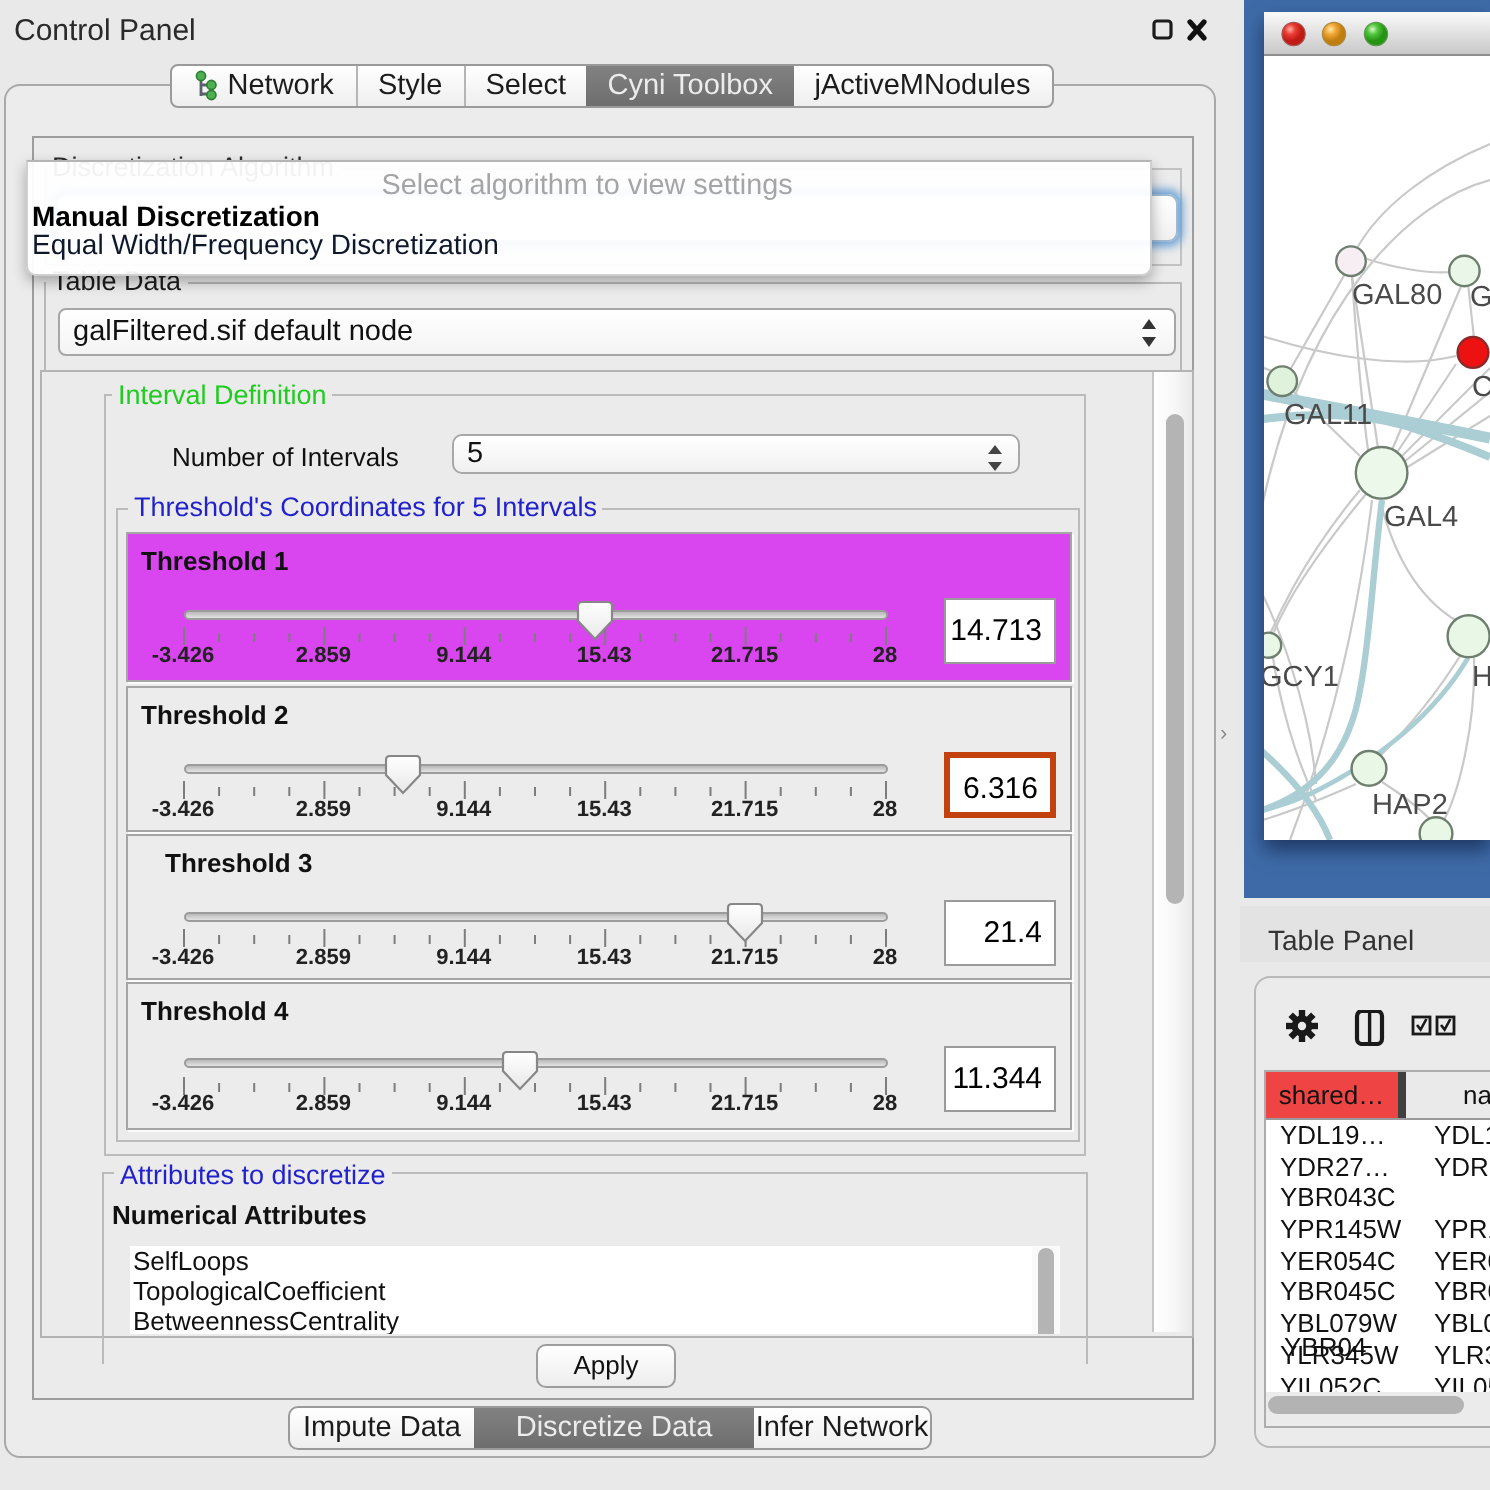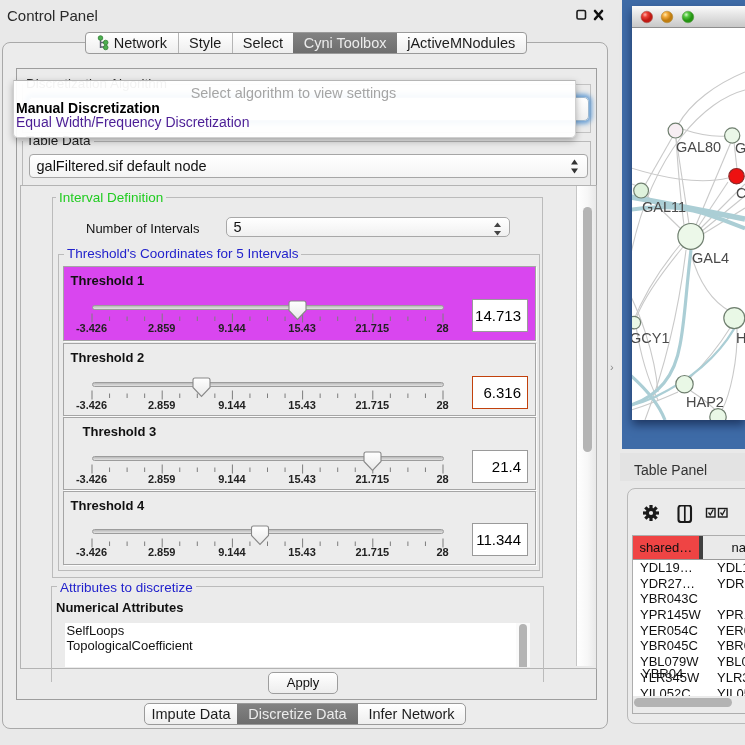--- a/index.html
+++ b/index.html
@@ -439,6 +439,6 @@
 <div class="abs" style="left:13px;top:80px;width:561px;height:56px;background:rgba(255,255,255,0.94);border:1px solid #cfcfcf;border-top:1px solid #b5b5b5;border-radius:0 0 5px 5px;box-shadow:0 3px 7px rgba(0,0,0,0.3);"></div>
 <div class="abs" style="left:13px;top:85px;width:561px;text-align:center;font-size:14.4px;color:#a5a5a5;">Select algorithm to view settings</div>
 <div class="abs" style="left:16px;top:99.5px;font-size:14px;font-weight:bold;color:#000;">Manual Discretization</div>
-<div class="abs" style="left:16px;top:113.8px;font-size:14px;color:#4c1d95;">Equal Width/Frequency Discretization</div>
+<div class="abs" style="left:16px;top:113.8px;font-size:14px;color:#0f172a;">Equal Width/Frequency Discretization</div>
 
 </body></html>

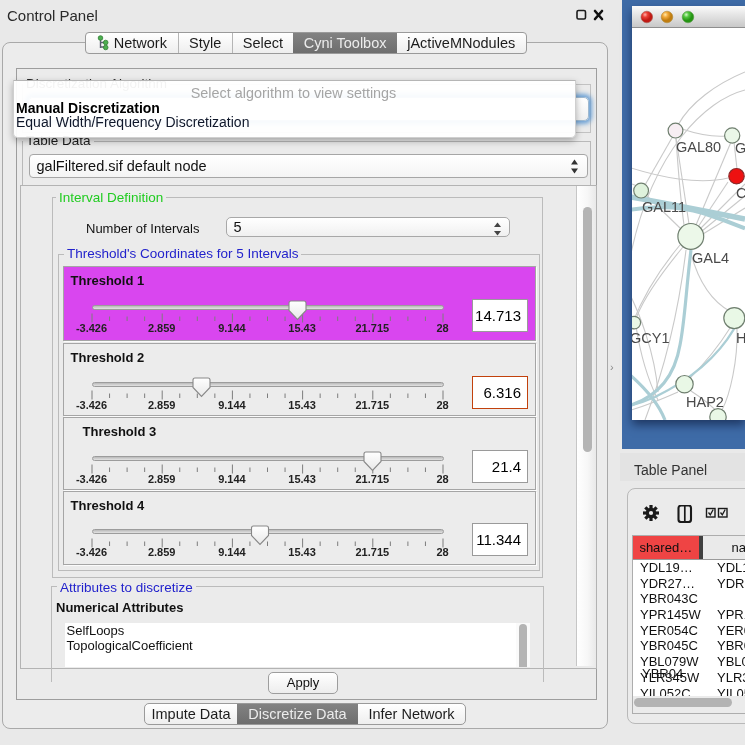--- a/index.html
+++ b/index.html
@@ -152,7 +152,7 @@
 <div style="position:absolute;left:208.6px;top:54.5px;width:60px;text-align:center;font-size:11px;font-weight:bold;color:#222;">15.43</div>
 <div style="position:absolute;left:278.8px;top:54.5px;width:60px;text-align:center;font-size:11px;font-weight:bold;color:#222;">21.715</div>
 <div style="position:absolute;left:349.0px;top:54.5px;width:60px;text-align:center;font-size:11px;font-weight:bold;color:#222;">28</div>
-<div style="position:absolute;left:408.5px;top:31.5px;width:56px;height:33px;background:#fff;border:1px solid #c2410c;font-size:15px;color:#000;text-align:right;line-height:31px;padding-right:6px;box-sizing:border-box;">6.316</div>
+<div style="position:absolute;left:408.5px;top:31.5px;width:56px;height:33px;background:#fff;border:3px solid #c2410c;font-size:15px;color:#000;text-align:right;line-height:31px;padding-right:6px;box-sizing:border-box;">6.316</div>
 </div>
 <div class="abs" style="left:62.5px;top:417px;width:471px;height:70.5px;border:1px solid #a5a5a5;background:#ececec;box-shadow:1px 1px 0 rgba(255,255,255,0.8);">
 <div style="position:absolute;left:19px;top:6px;font-size:13px;font-weight:bold;color:#111;">Threshold 3</div>

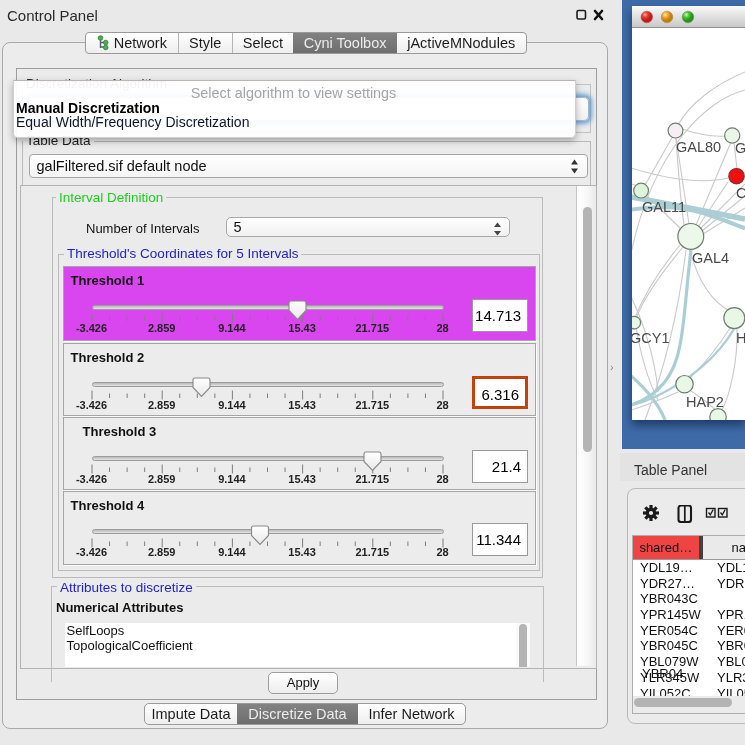--- a/index.html
+++ b/index.html
@@ -243,6 +243,7 @@
 <div class="abs" style="left:64.5px;top:622.5px;width:451px;height:44.5px;background:#ffffff;font-size:13px;color:#111;overflow:hidden;">
   <div style="height:15.2px;line-height:15.2px;padding-left:2px;">SelfLoops</div>
   <div style="height:15.2px;line-height:15.2px;padding-left:2px;">TopologicalCoefficient</div>
+  <div style="height:15.2px;line-height:15.2px;padding-left:2px;">BetweennessCentrality</div>
 </div>
 <div class="abs" style="left:515.5px;top:622.5px;width:14px;height:44.5px;background:#fafafa;"></div>
 <div class="abs" style="left:518.5px;top:624px;width:8.5px;height:43px;background:#b4b4b4;border-radius:4px 4px 0 0;"></div>

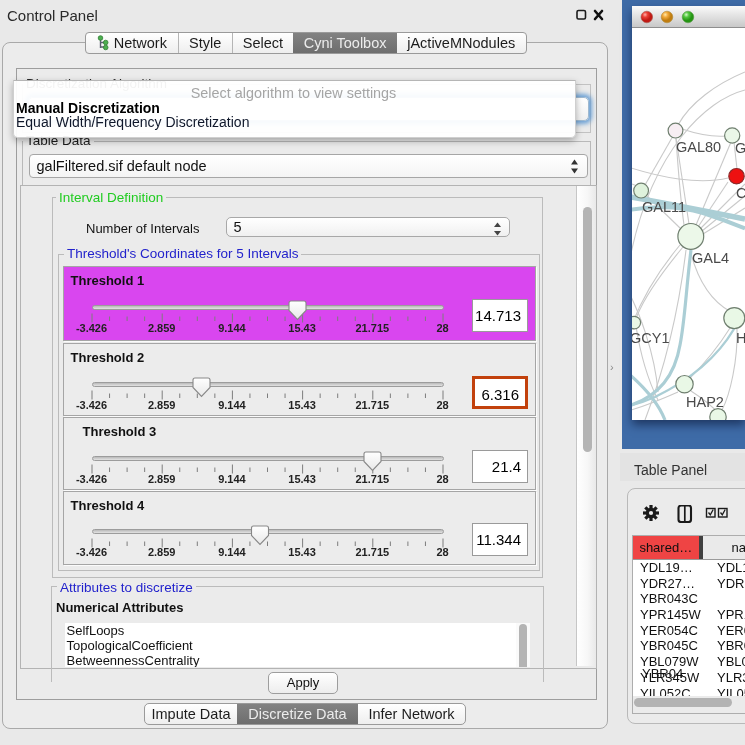--- a/index.html
+++ b/index.html
@@ -252,7 +252,7 @@
 
 <div class="abs" style="left:144px;top:703px;width:320px;height:19.5px;border:1px solid #9a9a9a;border-radius:5px;overflow:hidden;display:flex;background:linear-gradient(#ffffff,#eeeeee);font-size:14.5px;color:#1c1c1c;">
   <div style="width:92px;display:flex;align-items:center;justify-content:center;">Impute Data</div>
-  <div style="width:121px;display:flex;align-items:center;justify-content:center;background:linear-gradient(#828282,#6e6e6e);color:#ececec;">Discretize Data</div>
+  <div style="width:140px;display:flex;align-items:center;justify-content:center;background:linear-gradient(#828282,#6e6e6e);color:#ececec;">Discretize Data</div>
   <div style="flex:1;display:flex;align-items:center;justify-content:center;">Infer Network</div>
 </div>
 

